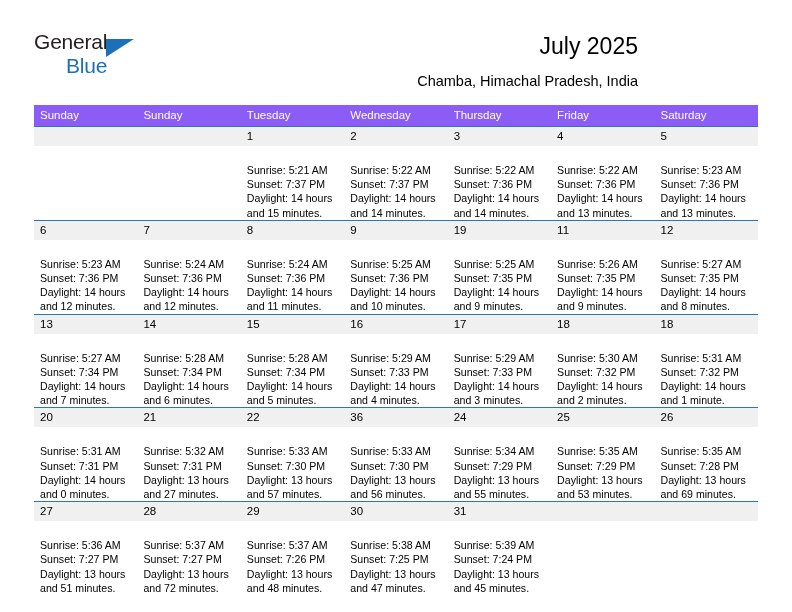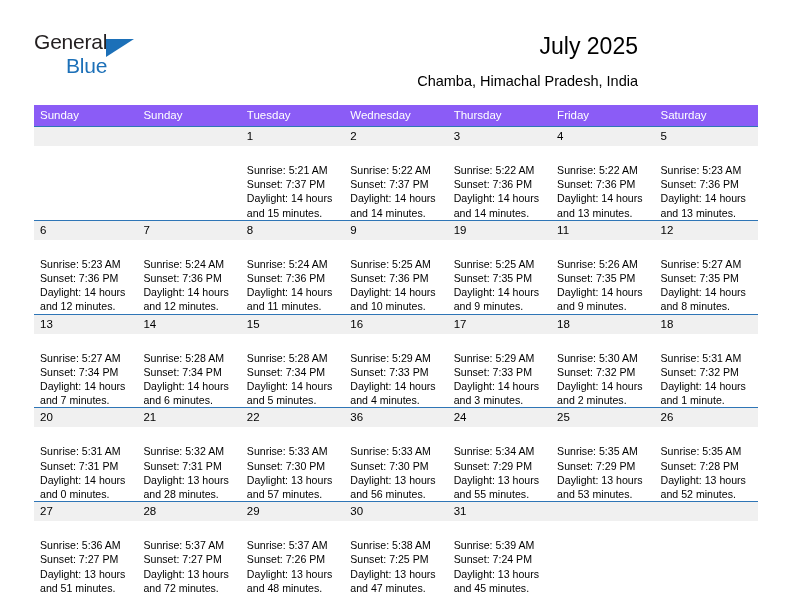--- a/index.html
+++ b/index.html
@@ -363,7 +363,7 @@
               <div>Sunrise: 5:32 AM</div>
               <div>Sunset: 7:31 PM</div>
               <div>Daylight: 13 hours</div>
-              <div>and 28 minutes.</div>
+              <div>and 27 minutes.</div>
             </div>
           </td>
           <td>

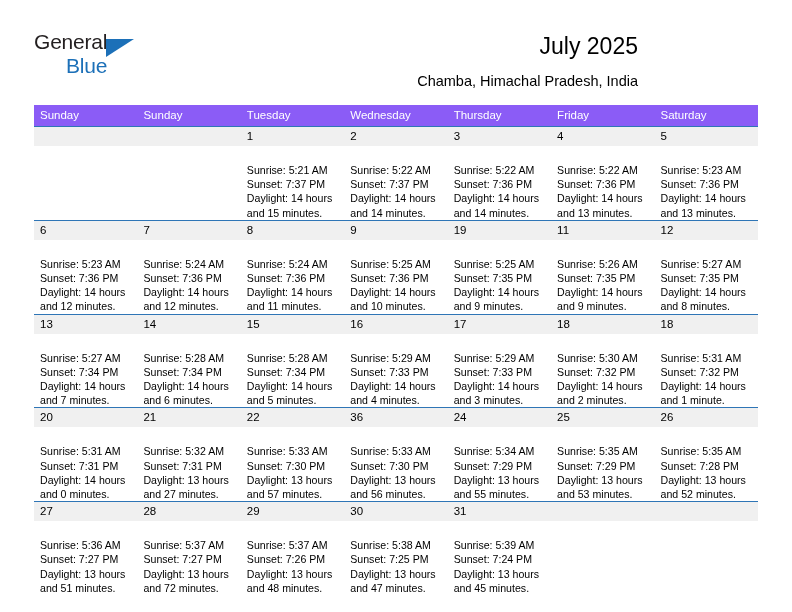--- a/index.html
+++ b/index.html
@@ -408,7 +408,7 @@
               <div>Sunrise: 5:35 AM</div>
               <div>Sunset: 7:28 PM</div>
               <div>Daylight: 13 hours</div>
-              <div>and 52 minutes.</div>
+              <div>and 69 minutes.</div>
             </div>
           </td>
         </tr>

